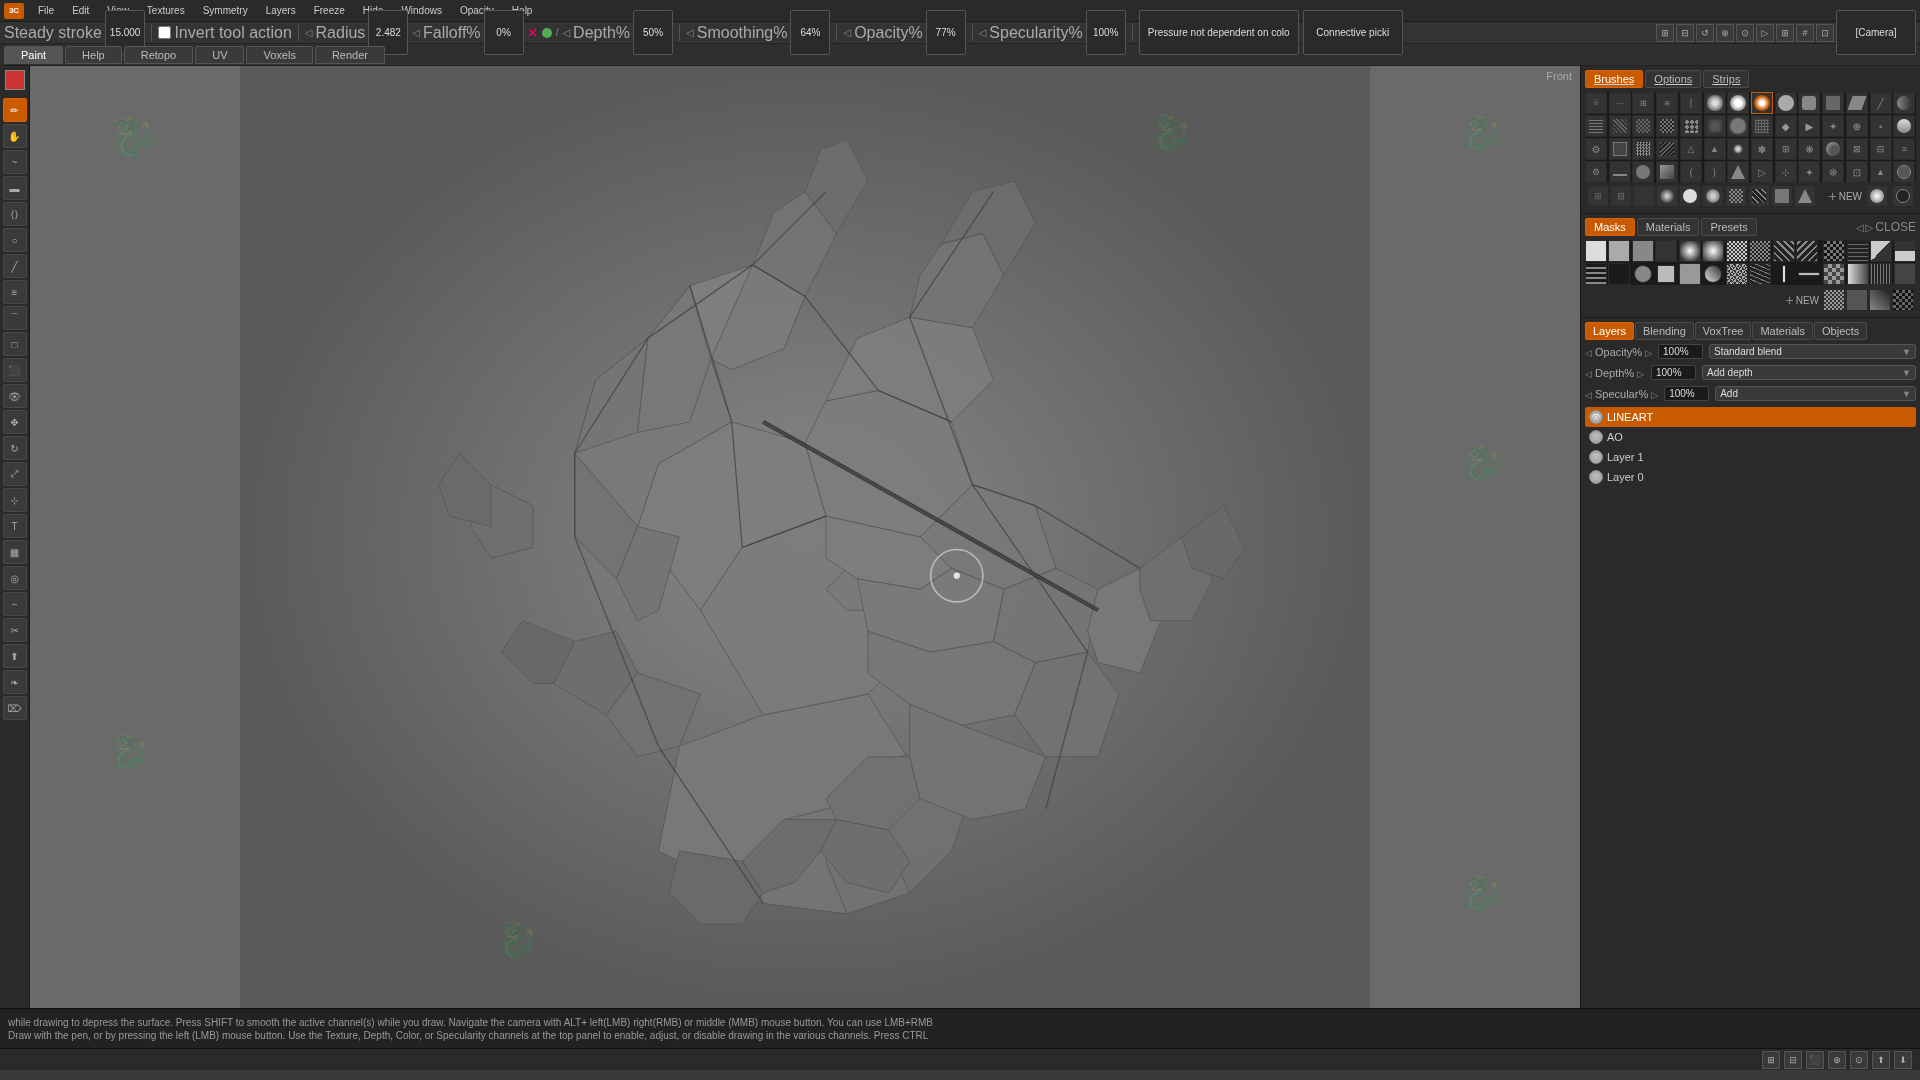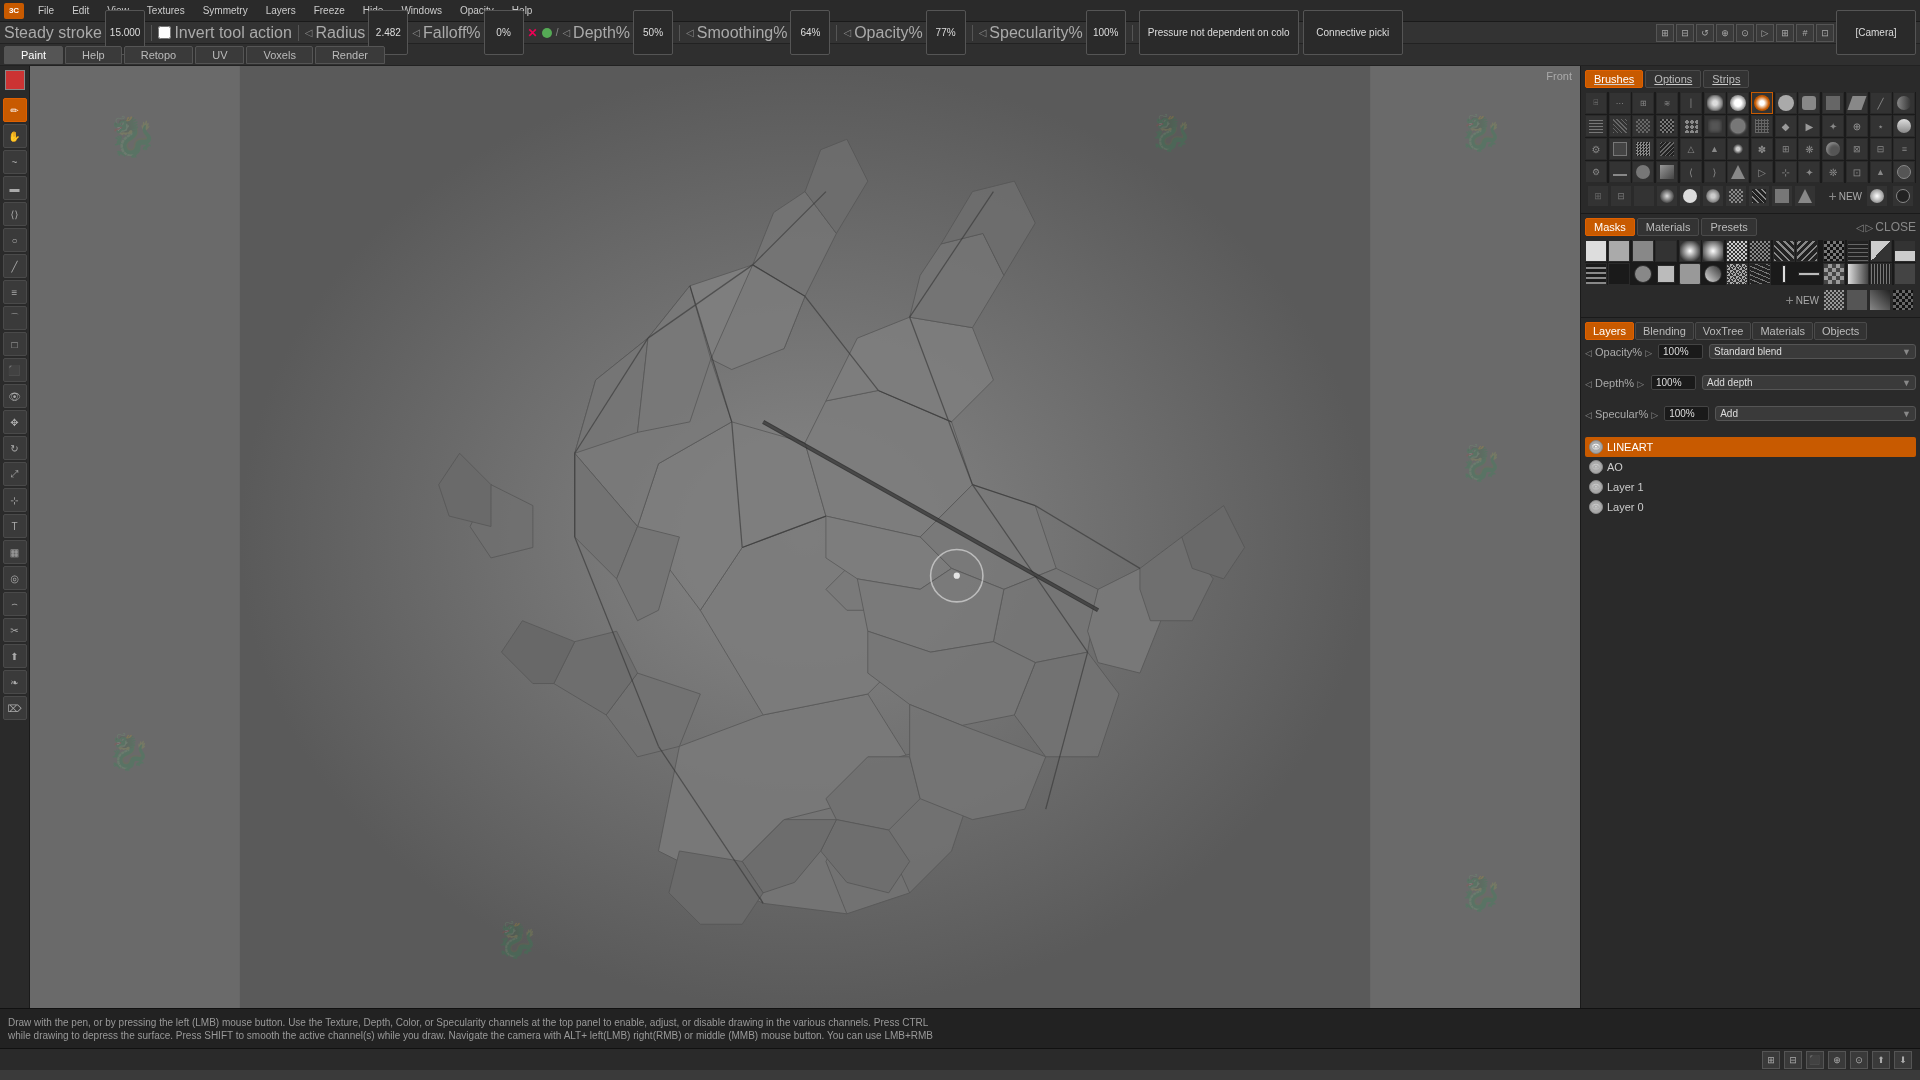--- a/index.html
+++ b/index.html
@@ -316,7 +316,7 @@
       display: flex;
       align-items: center;
       gap: 6px;
-      margin-bottom: 16px;
+      margin-bottom: 6px;
       font-size: 11px;
     }
     .layers-label { color: #aaa; min-width: 60px; }

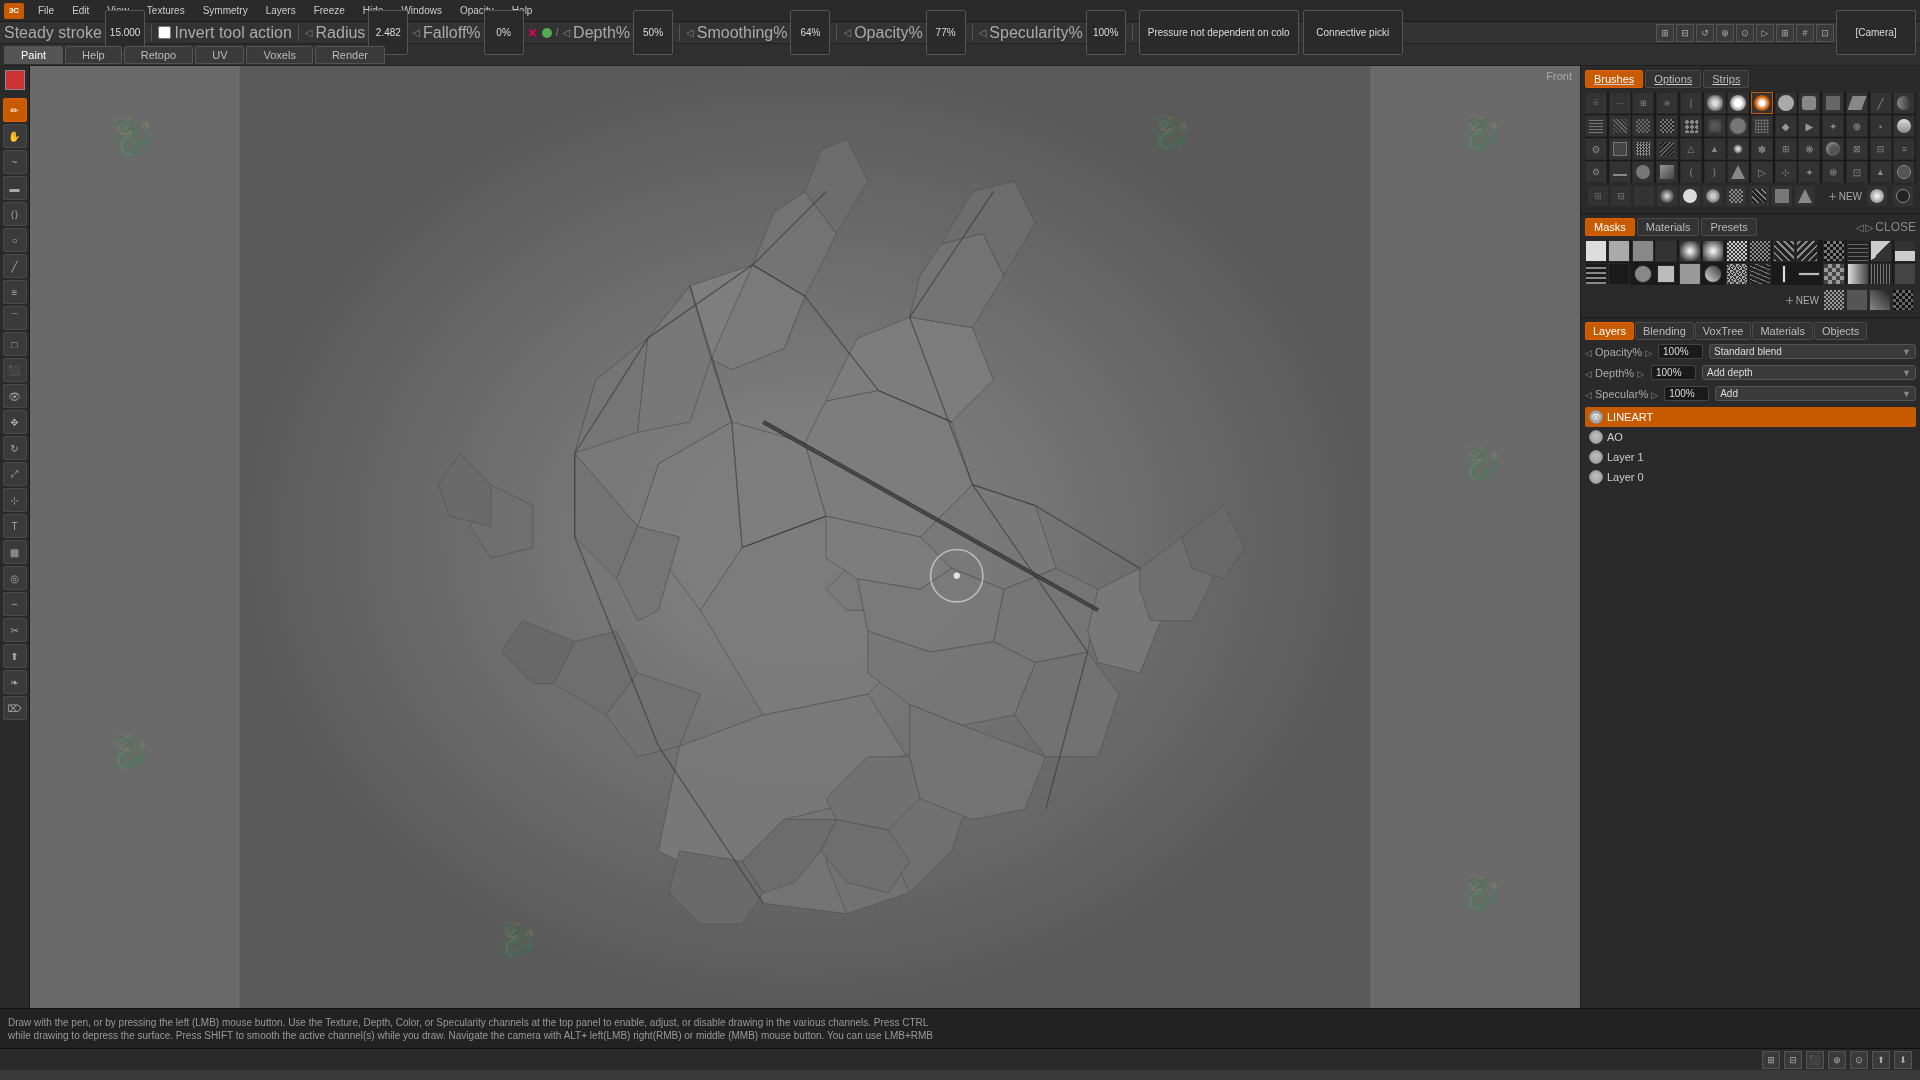--- a/index.html
+++ b/index.html
@@ -996,8 +996,8 @@
 </div>
 
 <div id="status-bar">
+  <span style="white-space:nowrap;overflow:hidden;text-overflow:ellipsis;">while drawing to depress the surface. Press SHIFT to smooth the active channel(s) while you draw. Navigate the camera with ALT+ left(LMB) right(RMB) or middle (MMB) mouse button. You can use LMB+RMB</span>
   <span style="white-space:nowrap;overflow:hidden;text-overflow:ellipsis;">Draw with the pen, or by pressing the left (LMB) mouse button. Use the Texture, Depth, Color, or Specularity channels at the top panel to enable, adjust, or disable drawing in the various channels. Press CTRL</span>
-  <span style="white-space:nowrap;overflow:hidden;text-overflow:ellipsis;">while drawing to depress the surface. Press SHIFT to smooth the active channel(s) while you draw. Navigate the camera with ALT+ left(LMB) right(RMB) or middle (MMB) mouse button. You can use LMB+RMB</span>
 </div>
 
 <div id="bottom-toolbar">

